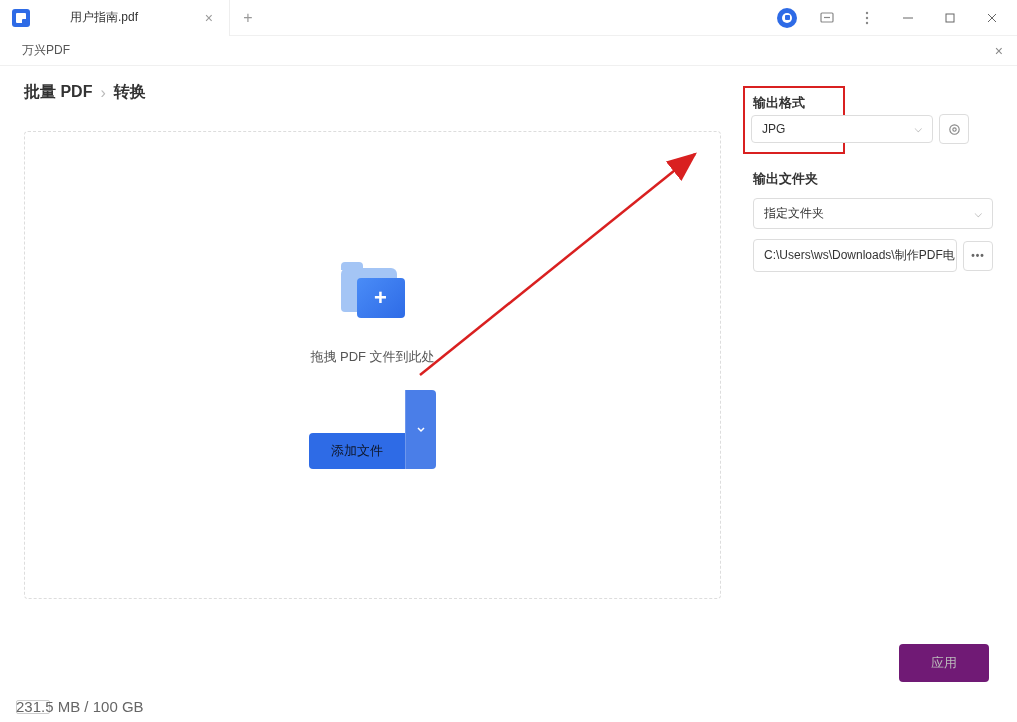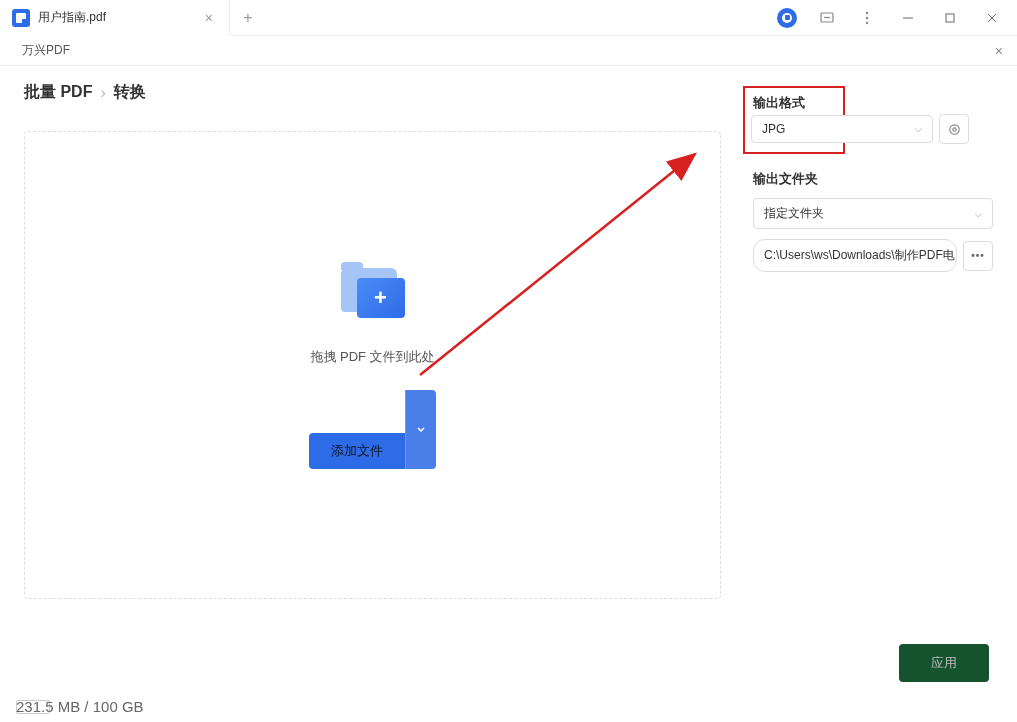--- a/index.html
+++ b/index.html
@@ -10,7 +10,7 @@
     .tab-icon { width: 18px; height: 18px; background: #2e6be6; border-radius: 3px; display: flex; align-items: center; justify-content: center; margin-right: 8px; }
     .tab-icon-inner { width: 10px; height: 10px; background: #fff; border-radius: 1px; position: relative; }
     .tab-icon-inner::after { content: ''; position: absolute; right: -2px; bottom: -2px; width: 6px; height: 6px; background: #2e6be6; border-radius: 1px; }
-    .tab-title { font-size: 12px; color: #333; flex: 1; }
+    .tab-title { font-size: 12px; color: #333; flex: 1; margin-left: 32px; }
     .tab-close { font-size: 14px; color: #999; cursor: pointer; padding: 0 4px; }
     .tab-add { width: 36px; display: flex; align-items: center; justify-content: center; color: #999; font-size: 16px; cursor: pointer; }
     

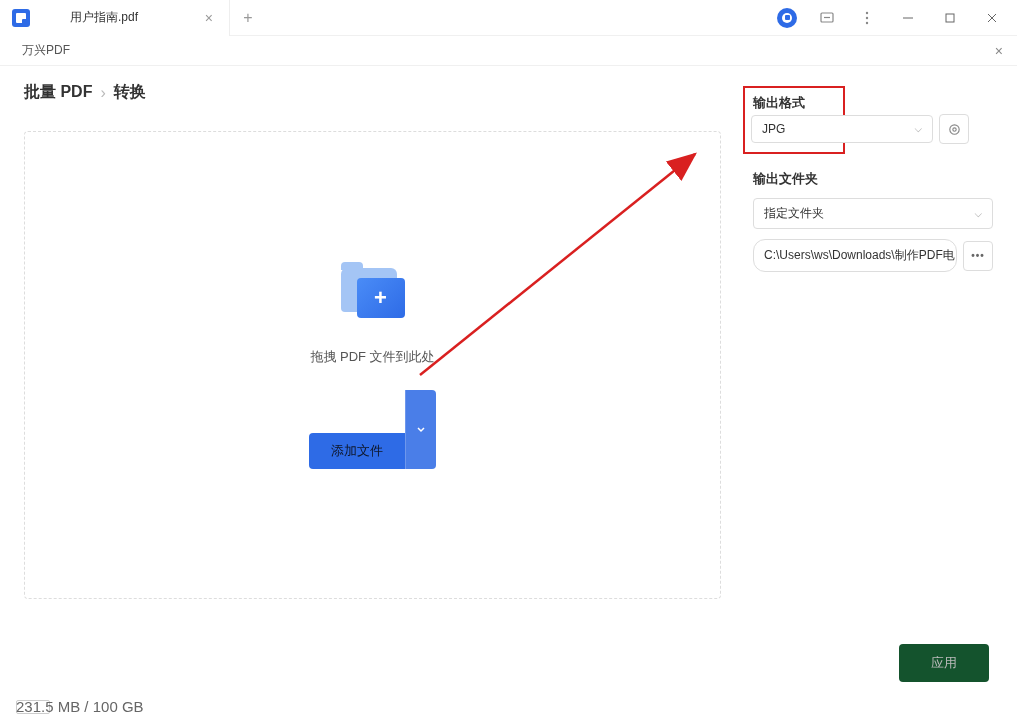--- a/index.html
+++ b/index.html
@@ -60,7 +60,7 @@
     
     .section { margin-bottom: 14px; }
     .path-row { display: flex; gap: 6px; align-items: center; }
-    .path-box { flex: 1; border: 1px solid #ddd; border-radius: 12px; padding: 7px 10px; font-size: 12px; color: #333; background: #fff; white-space: nowrap; overflow: hidden; }
+    .path-box { flex: 1; border: 1px solid #ddd; border-radius: 4px; padding: 7px 10px; font-size: 12px; color: #333; background: #fff; white-space: nowrap; overflow: hidden; }
     .more-btn { width: 30px; height: 30px; border: 1px solid #ddd; border-radius: 4px; display: flex; align-items: center; justify-content: center; cursor: pointer; color: #666; font-weight: bold; letter-spacing: 1px; font-size: 10px; }
     
     .footer { position: absolute; bottom: 40px; right: 28px; }

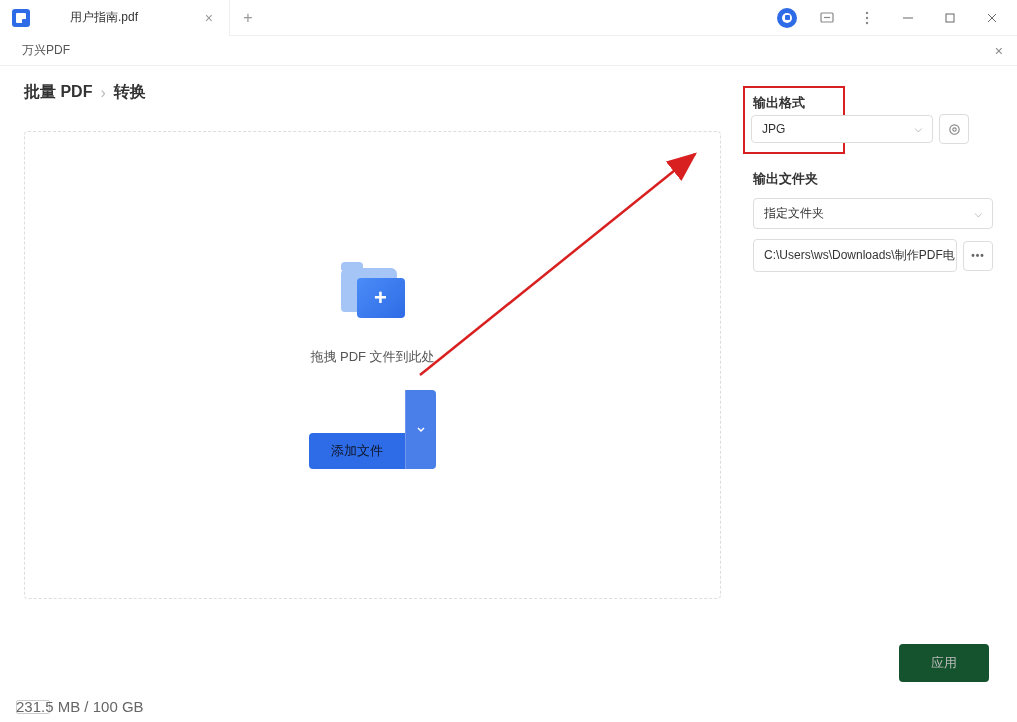--- a/index.html
+++ b/index.html
@@ -64,7 +64,7 @@
     .more-btn { width: 30px; height: 30px; border: 1px solid #ddd; border-radius: 4px; display: flex; align-items: center; justify-content: center; cursor: pointer; color: #666; font-weight: bold; letter-spacing: 1px; font-size: 10px; }
     
     .footer { position: absolute; bottom: 40px; right: 28px; }
-    .apply-btn { background: #14532d; color: #bbb; border: none; padding: 10px 32px; font-size: 13px; border-radius: 4px; cursor: pointer; }
+    .apply-btn { background: #701a75; color: #bbb; border: none; padding: 10px 32px; font-size: 13px; border-radius: 4px; cursor: pointer; }
     
     .status-bar { position: absolute; bottom: 0; left: 0; height: 32px; display: flex; align-items: center; padding: 0 16px; font-size: 15px; color: #666; }
     .storage-icon { width: 34px; height: 14px; border: 1px solid #ccc; border-radius: 2px; margin-bottom: 2px; position: relative; display: block; }

